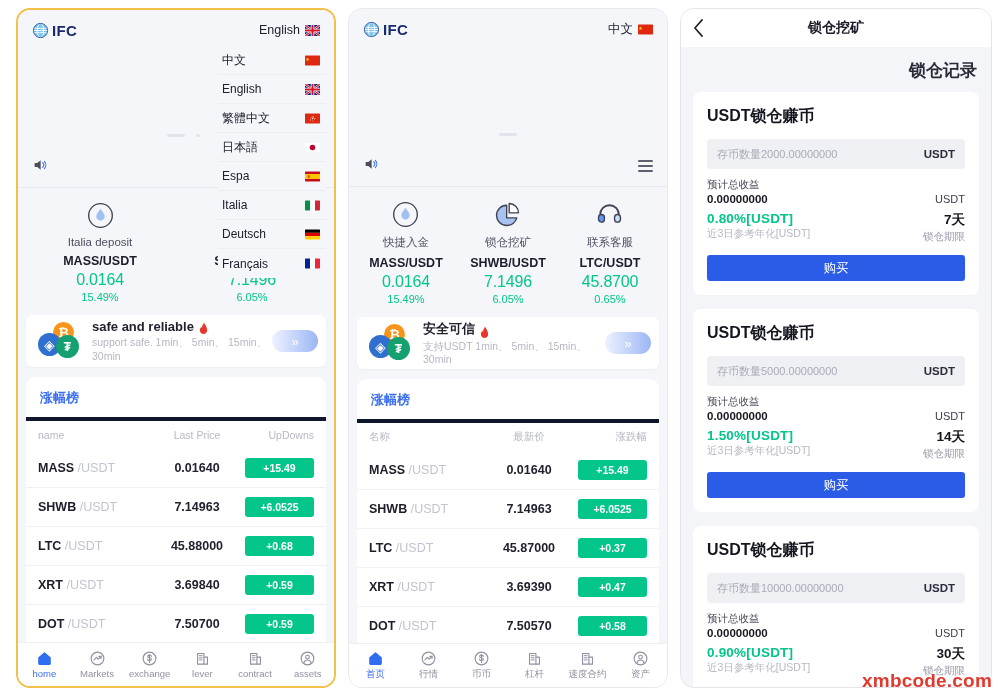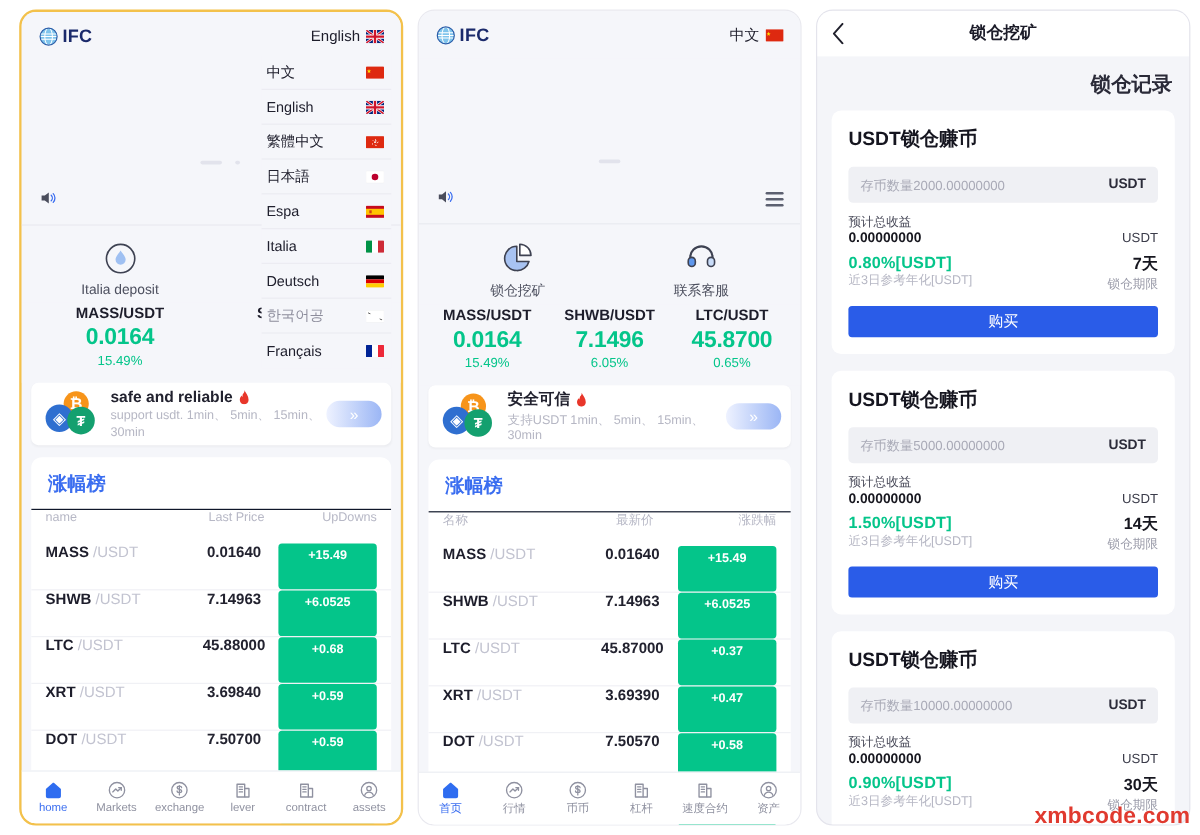--- a/index.html
+++ b/index.html
@@ -539,6 +539,15 @@
         <div class="qa">
           <div class="qa-ico">
             <svg width="27" height="27" viewBox="0 0 32 32">
+              <circle cx="16" cy="16" r="14" fill="none" stroke="#3e4252" stroke-width="1.6"></circle>
+              <path d="M16 8c3 4.5 5 6.5 5 9a5 5 0 11-10 0c0-2.5 2-4.5 5-9z" fill="#9fc0f2"></path>
+            </svg>
+          </div>
+          <div class="qa-lb">快捷入金</div>
+        </div>
+        <div class="qa">
+          <div class="qa-ico">
+            <svg width="27" height="27" viewBox="0 0 32 32">
               <path d="M15 17V5A12 12 0 003 17a12 12 0 0012 12 12 12 0 0012-9H15z" fill="#a8c3f2" stroke="#3e4252" stroke-width="1.6" stroke-linejoin="round"></path>
               <path d="M18 3v11h11A11 11 0 0018 3z" fill="#ffffff" stroke="#3e4252" stroke-width="1.6" stroke-linejoin="round"></path>
             </svg>

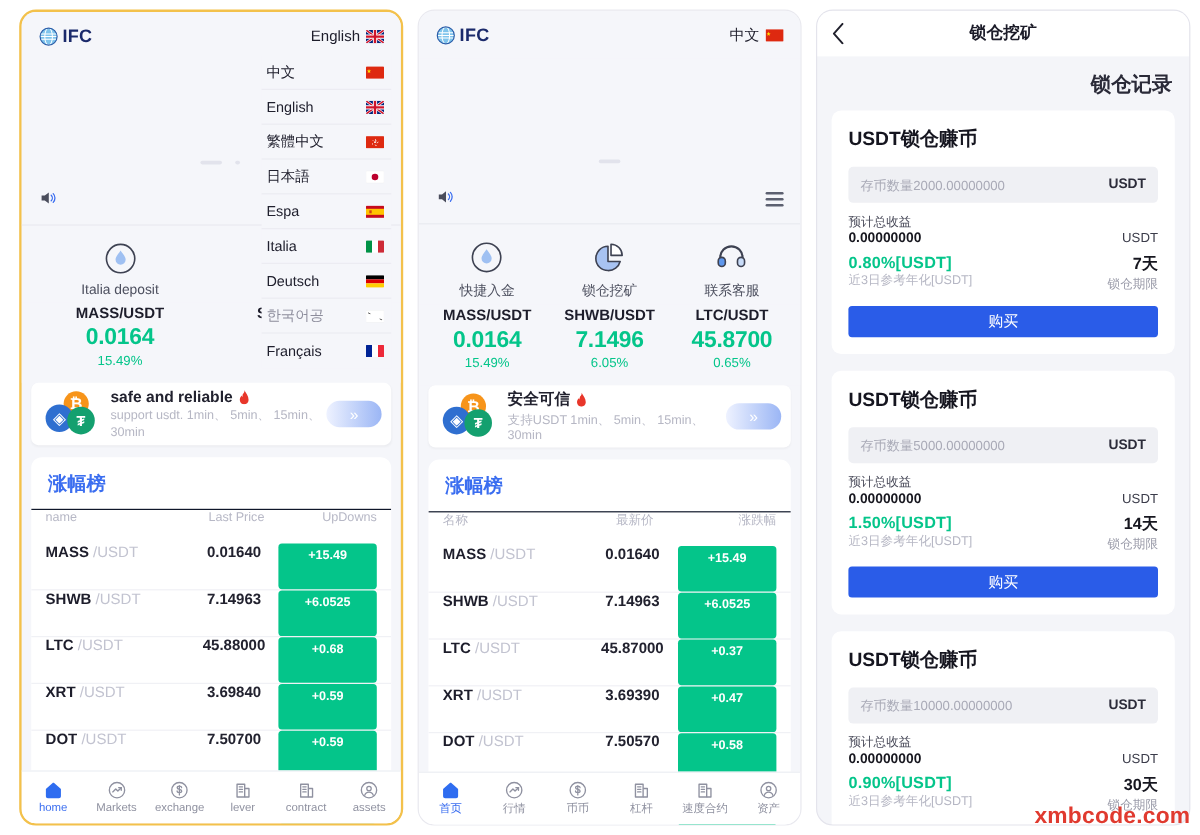--- a/index.html
+++ b/index.html
@@ -305,18 +305,6 @@
             <rect y="26.6" width="60" height="13.4" fill="#ffce00"></rect>
           </svg>
         </div>
-        <div class="lang-item dim">
-          <span>한국어공</span>
-          <svg class="flag" viewBox="0 0 60 40">
-            <rect width="60" height="40" fill="#fff" stroke="#e6e6e6"></rect>
-            <path d="M30 12a8 8 0 010 16 8 8 0 000-16z" fill="#cd2e3a"></path>
-            <path d="M30 12a8 8 0 000 16 8 8 0 010-16z" fill="#0047a0"></path>
-            <g fill="#000">
-              <rect x="7" y="8" width="9" height="1.6" transform="rotate(28 7 8)"></rect>
-              <rect x="46" y="28" width="9" height="1.6" transform="rotate(28 46 28)"></rect>
-            </g>
-          </svg>
-        </div>
         <div class="lang-item">
           <span>Français</span>
           <svg class="flag" viewBox="0 0 60 40">

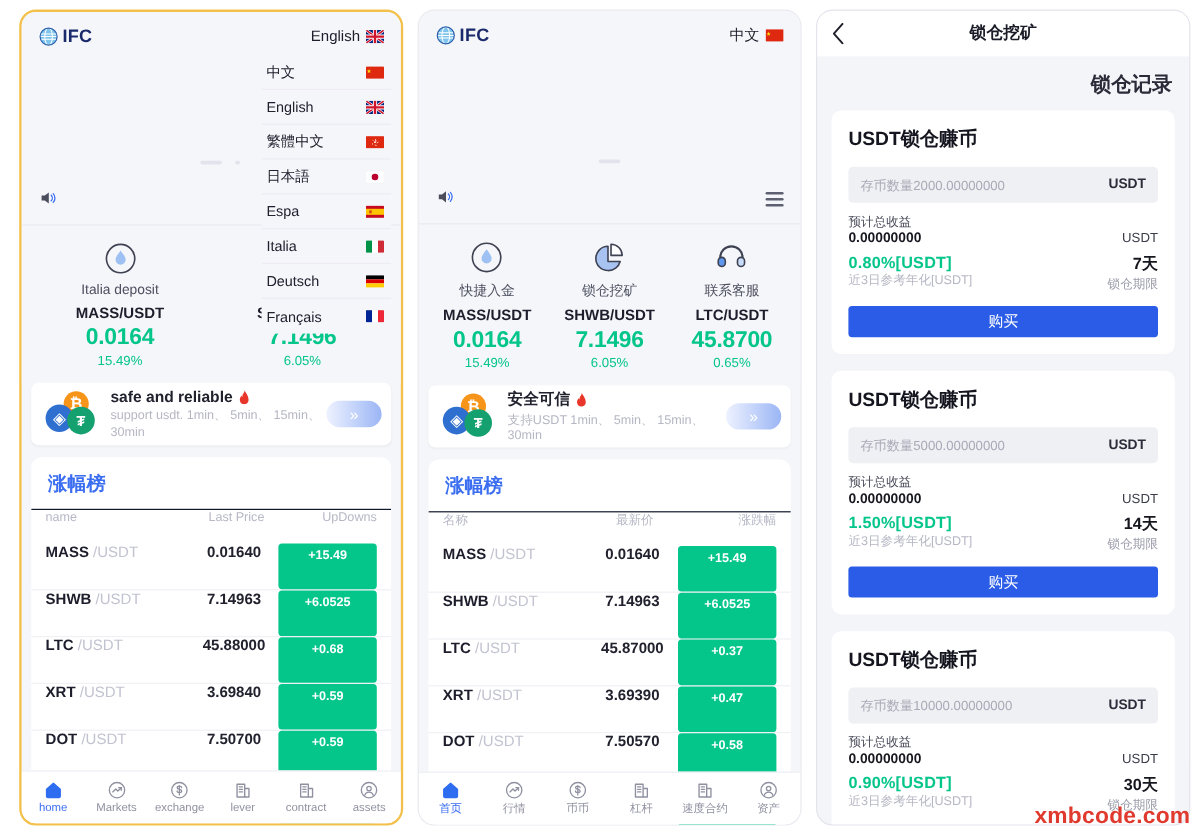--- a/index.html
+++ b/index.html
@@ -99,7 +99,7 @@
   .stats.three > .st { width: 33.33%; }
   .st { text-align: center; }
   .st-pair { font-size: 12.5px; font-weight: bold; color: #1d1d2b; }
-  .st-price { font-size: 19px; font-weight: bold; color: #04c58a; margin-top: 3px; letter-spacing: -.2px; }
+  .st-price { font-size: 16px; font-weight: normal; color: #04c58a; margin-top: 3px; letter-spacing: -.2px; }
   .st-chg { font-size: 11px; color: #04c58a; margin-top: 2px; }
 
   

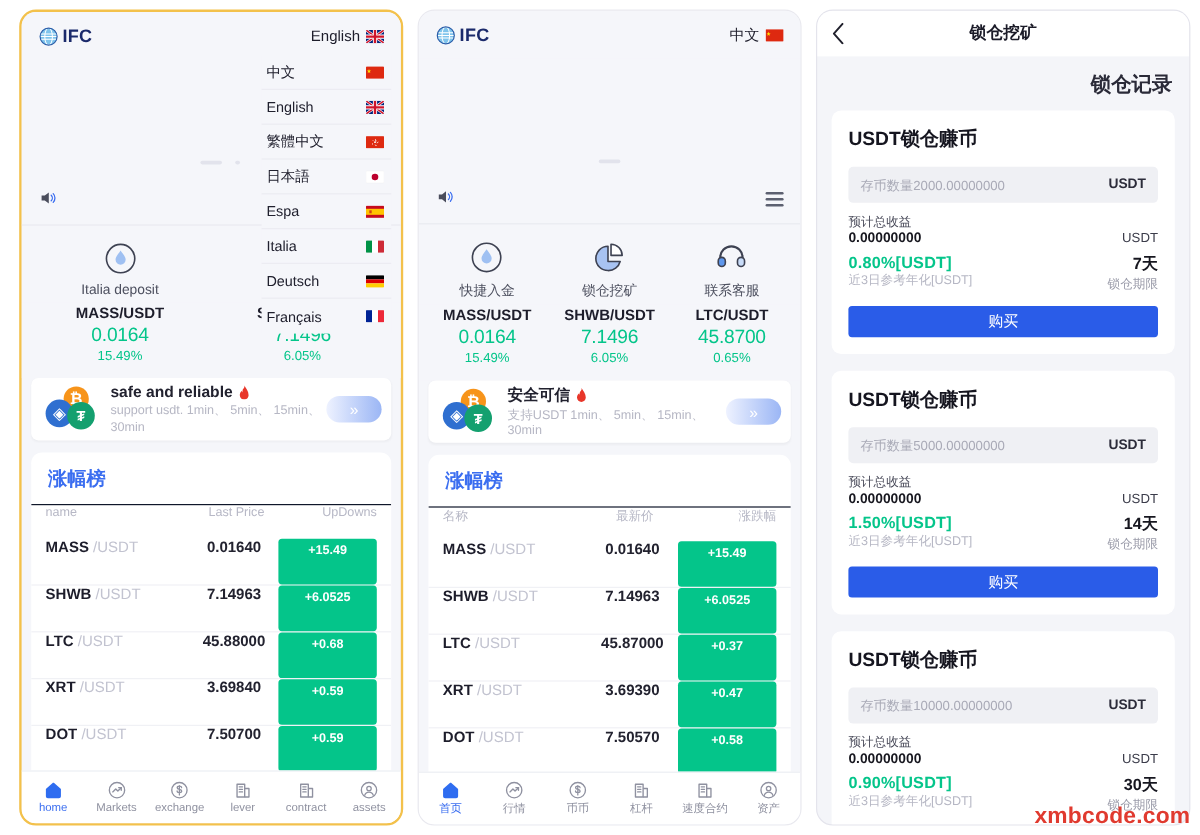--- a/index.html
+++ b/index.html
@@ -119,7 +119,7 @@
   .coin.eth { width: 23px; height: 23px; left: 4px; top: 12px; background: #2f6fd0; font-size: 14px; }
   .coin.usdt { width: 23px; height: 23px; left: 22px; top: 14px; background: #14a06f; font-size: 12px; }
   .bn-txt { flex: 1; min-width: 0; padding-left: 2px; }
-  .bn-t1 { font-size: 13px; font-weight: bold; color: #22222f; display: flex; align-items: center; gap: 4px; }
+  .bn-t1 { font-size: 13px; font-weight: bold; color: #22222f; display: flex; align-items: flex-end; gap: 4px; }
   .bn-t2 { font-size: 10.5px; color: #b6b7c4; line-height: 1.25; margin-top: 2px; }
   .hot { width: 11px; height: 12px; }
   .bn-go {

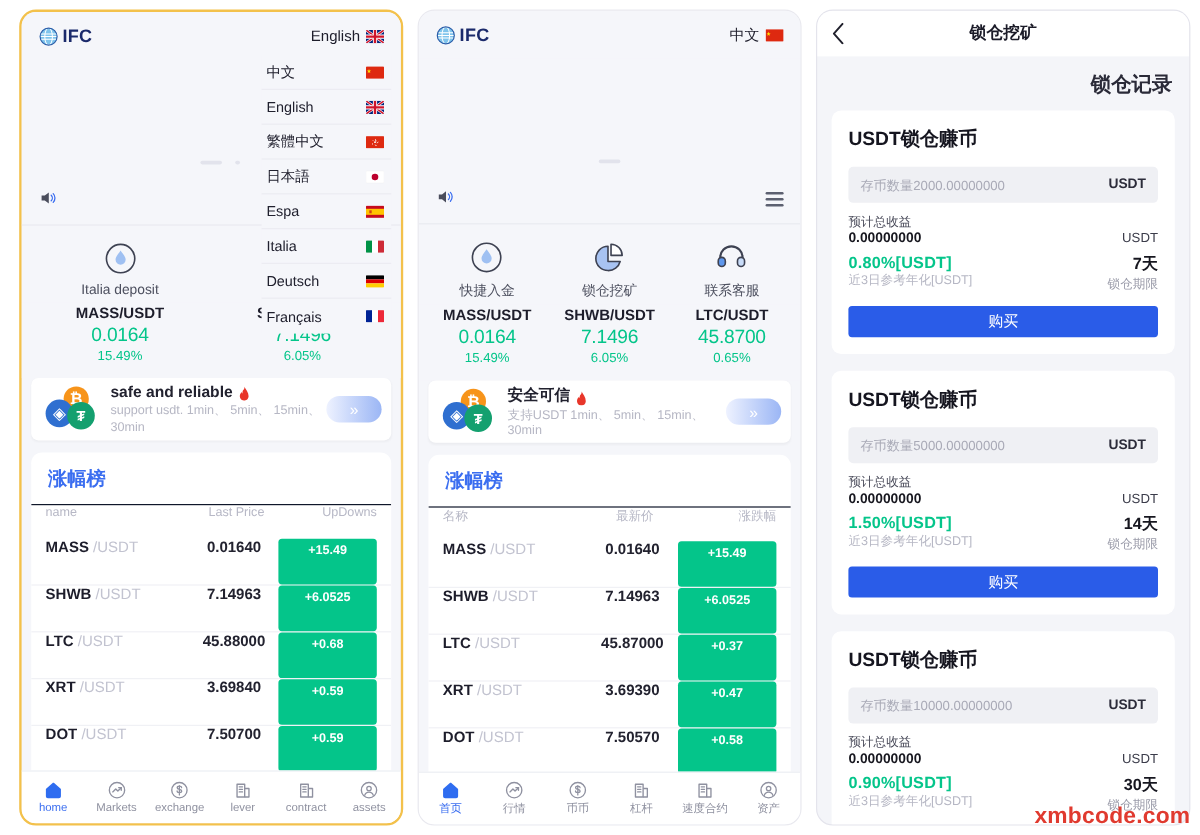--- a/index.html
+++ b/index.html
@@ -370,7 +370,7 @@
             <path d="M12 0c2 5-3 6-3 10 0 2 1 3 1 3s-2-1-2-3c-3 2-4 5-4 8 0 5 4 8 8 8s8-3 8-8c0-7-5-13-8-18z" fill="#e8362a"></path>
           </svg>
         </div>
-        <div class="bn-t2">support usdt. 1min、 5min、 15min、 30min</div>
+        <div class="bn-t2">support safe. 1min、 5min、 15min、 30min</div>
       </div>
       <div class="bn-go">»</div>
     </div>

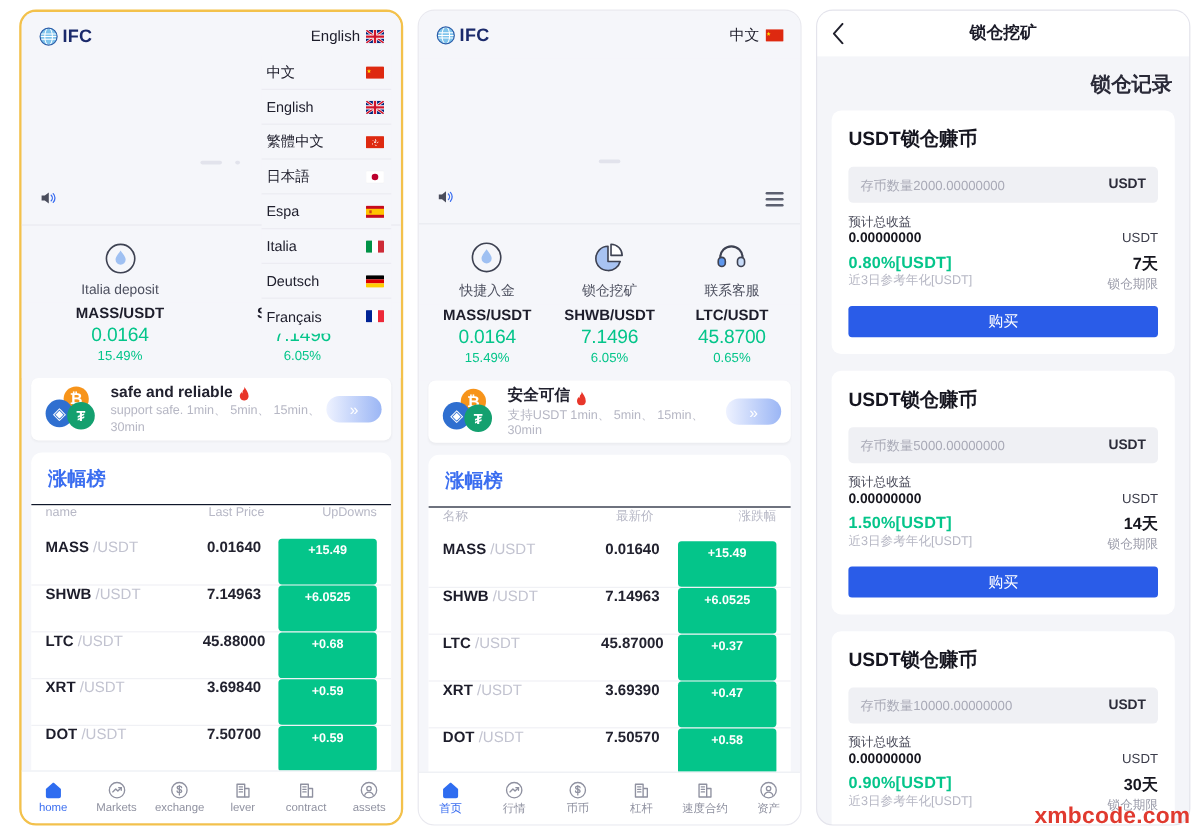--- a/index.html
+++ b/index.html
@@ -136,7 +136,7 @@
     border-radius: 9px 9px 0 0;
     overflow: hidden;
   }
-  .card-ttl { font-size: 16px; color: #3b6ef0; font-weight: bold; padding: 12px 14px 10px; border-bottom: 1px solid #0f172a; }
+  .card-ttl { font-size: 13px; color: #3b6ef0; font-weight: bold; padding: 12px 14px 10px; border-bottom: 4px solid #0f172a; }
   .row { display: flex; height: 39px; padding: 0 12px; border-bottom: 1px solid #f0f1f5; }
   .row.head { height: 28px; border-bottom: none; }
   .c1 { flex: 0 0 120px; }

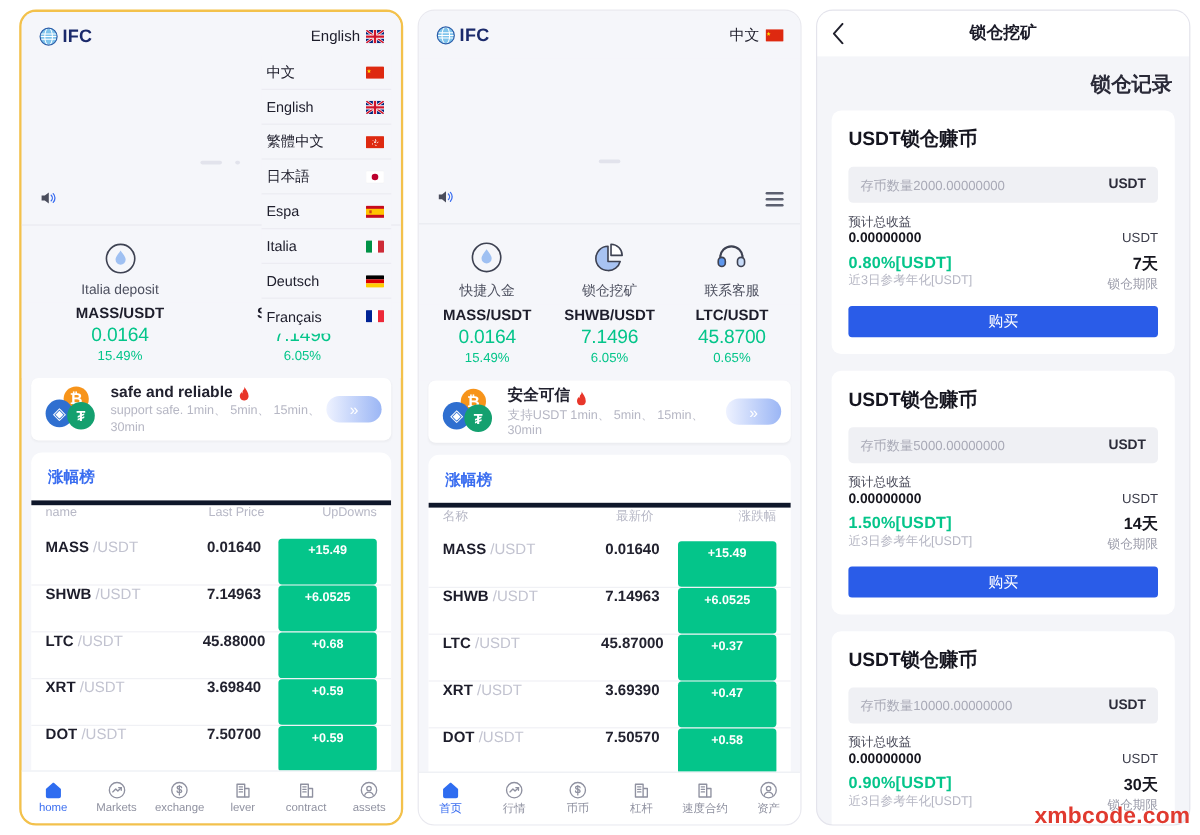--- a/index.html
+++ b/index.html
@@ -137,7 +137,7 @@
     overflow: hidden;
   }
   .card-ttl { font-size: 13px; color: #3b6ef0; font-weight: bold; padding: 12px 14px 10px; border-bottom: 4px solid #0f172a; }
-  .row { display: flex; height: 39px; padding: 0 12px; border-bottom: 1px solid #f0f1f5; }
+  .row { display: flex; align-items: center; height: 39px; padding: 0 12px; border-bottom: 1px solid #f0f1f5; }
   .row.head { height: 28px; border-bottom: none; }
   .c1 { flex: 0 0 120px; }
   .c2 { flex: 1; text-align: center; }

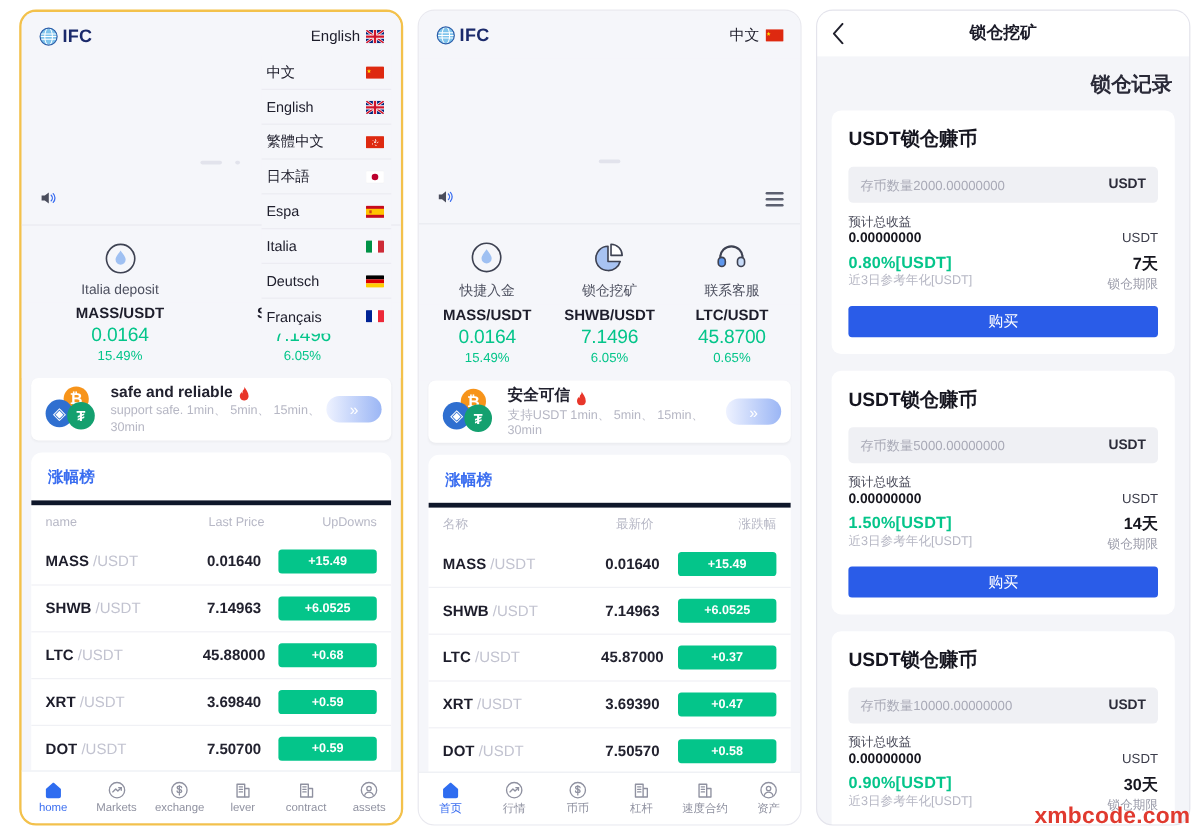--- a/index.html
+++ b/index.html
@@ -150,7 +150,7 @@
   .pill {
     background: #04c58a; color: #fff;
     font-size: 10.5px; font-weight: bold;
-    border-radius: 3px; padding: 4px 0; width: 82px; text-align: center;
+    border-radius: 3px; padding: 4px 0; width: 69px; text-align: center;
   }
 
   

